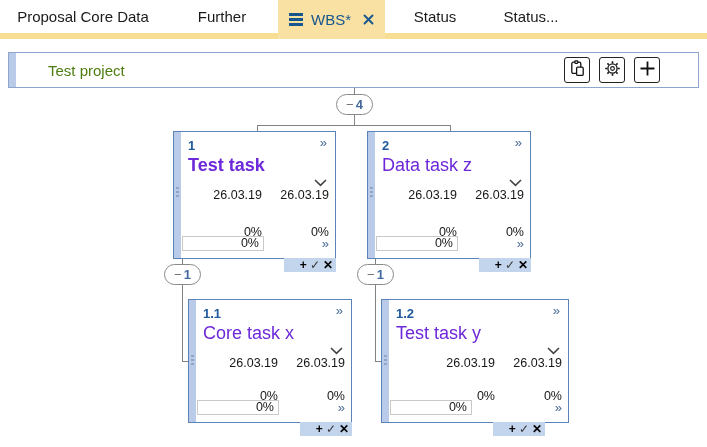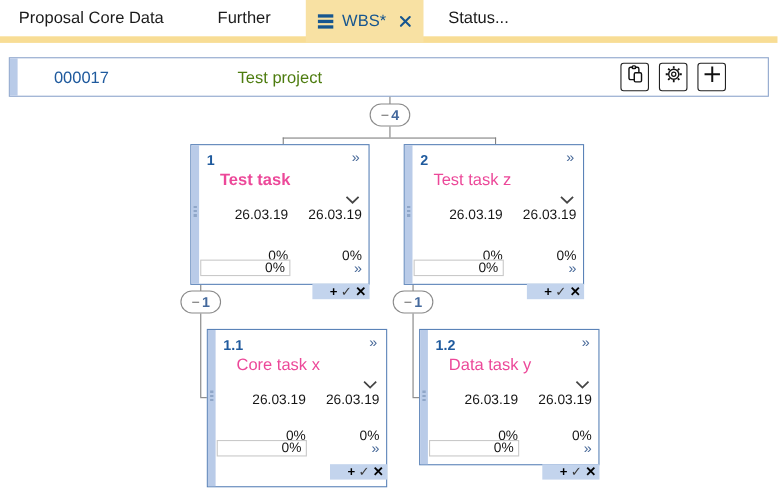--- a/index.html
+++ b/index.html
@@ -90,6 +90,7 @@
           </svg>
       </span>
     </div>
+    <div class="tab">Status</div>
     <div class="tab">Status...</div>
   </div>
 

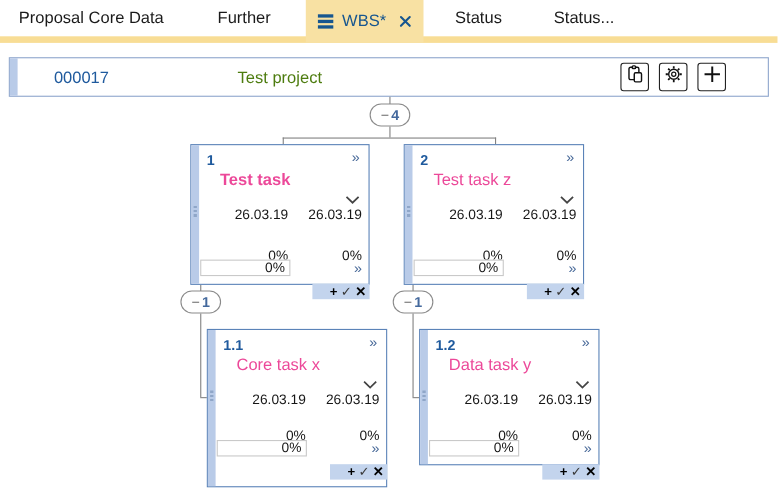--- a/index.html
+++ b/index.html
@@ -96,7 +96,6 @@
 
   <div class="hdr">
     <div class="hstrip"></div>
-    <div class="pid">000017</div>
     <div class="pname">Test project</div>
     <div class="actions">
       <div class="icon-btn">

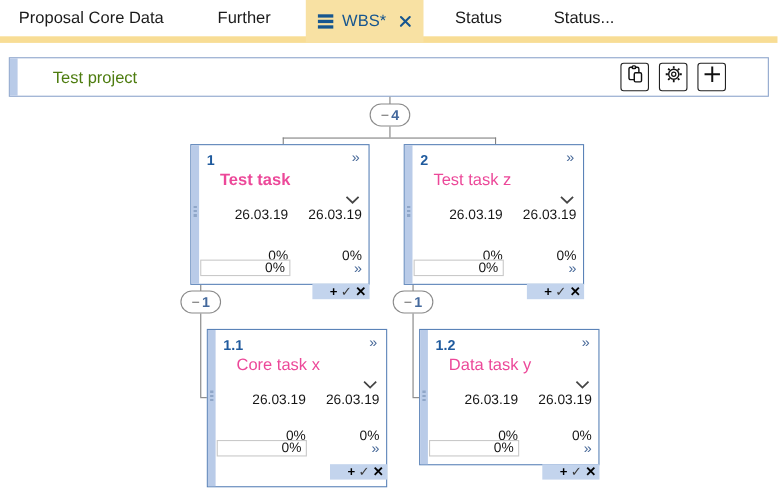--- a/index.html
+++ b/index.html
@@ -47,7 +47,7 @@
   .card .grip { position:absolute; left:2px; top:55px; width:3px; height:12px;
                 background:repeating-linear-gradient(#8fa6c8 0 2px, transparent 2px 4px); }
   .card .code { position:absolute; left:14px; top:6px; font-size:13px; font-weight:bold; color:#1f5a9d; }
-  .card .title{ position:absolute; left:26px; top:23px; font-size:15px; color:#ec4899; }
+  .card .title{ position:absolute; left:14px; top:23px; font-size:18px; color:#6d28d9; }
   .card .title.sel { font-weight:bold; }
   .card .more-top { position:absolute; right:8px; top:3px; font-size:13px; color:#4a6b9a; cursor:pointer; }
   .card .chev { position:absolute; right:8px; top:41px; cursor:pointer; }

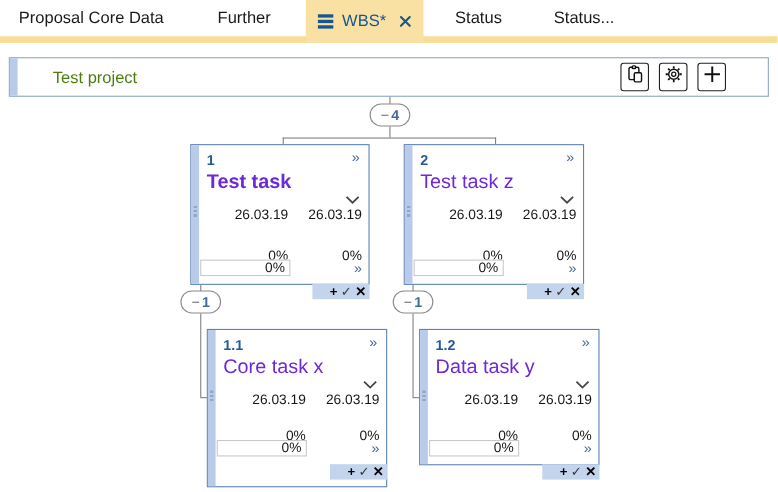--- a/index.html
+++ b/index.html
@@ -183,7 +183,7 @@
     <div class="grip"></div>
     <div class="code">2</div>
     <div class="more-top">»</div>
-    <div class="title">Test task z</div>
+    <div class="title">Data task z</div>
     <div class="chev">
       <svg width="13" height="8" viewBox="0 0 13 8">
           <path d="M1 1 L6.5 6.3 L12 1" fill="none" stroke="#444" stroke-width="1.6"></path>

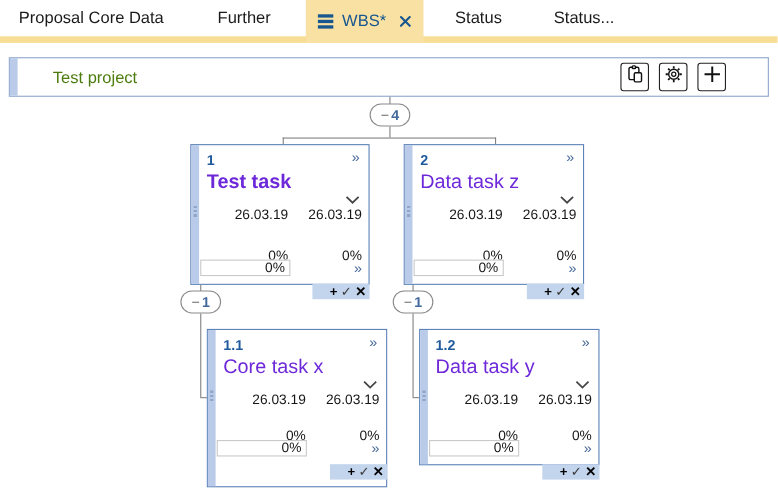--- a/index.html
+++ b/index.html
@@ -202,7 +202,7 @@
     <span class="tb-x">✕</span>
   </div>
 
-  <div class="card" style="left:188px;top:299px;width:164px;height:144px">
+  <div class="card" style="left:188px;top:299px;width:164px;height:124px">
     <div class="cstrip"></div>
     <div class="grip"></div>
     <div class="code">1.1</div>

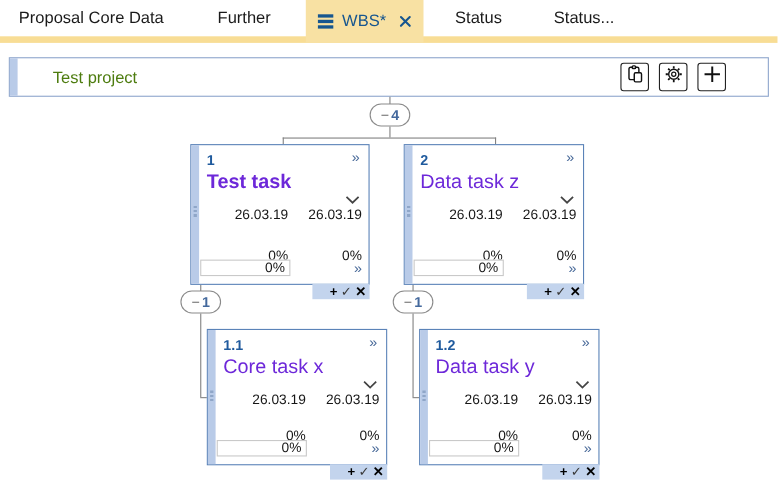--- a/index.html
+++ b/index.html
@@ -226,7 +226,7 @@
     <span class="tb-x">✕</span>
   </div>
 
-  <div class="card" style="left:381px;top:299px;width:164px;height:124px">
+  <div class="card" style="left:381px;top:299px;width:188px;height:124px">
     <div class="cstrip"></div>
     <div class="grip"></div>
     <div class="code">1.2</div>

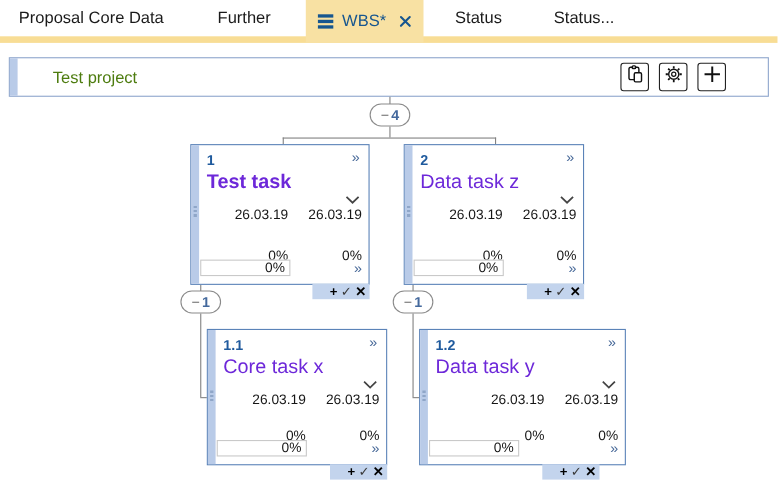--- a/index.html
+++ b/index.html
@@ -231,7 +231,7 @@
     <div class="grip"></div>
     <div class="code">1.2</div>
     <div class="more-top">»</div>
-    <div class="title">Data task y</div>
+    <div class="title">Test task y</div>
     <div class="chev">
       <svg width="13" height="8" viewBox="0 0 13 8">
           <path d="M1 1 L6.5 6.3 L12 1" fill="none" stroke="#444" stroke-width="1.6"></path>

